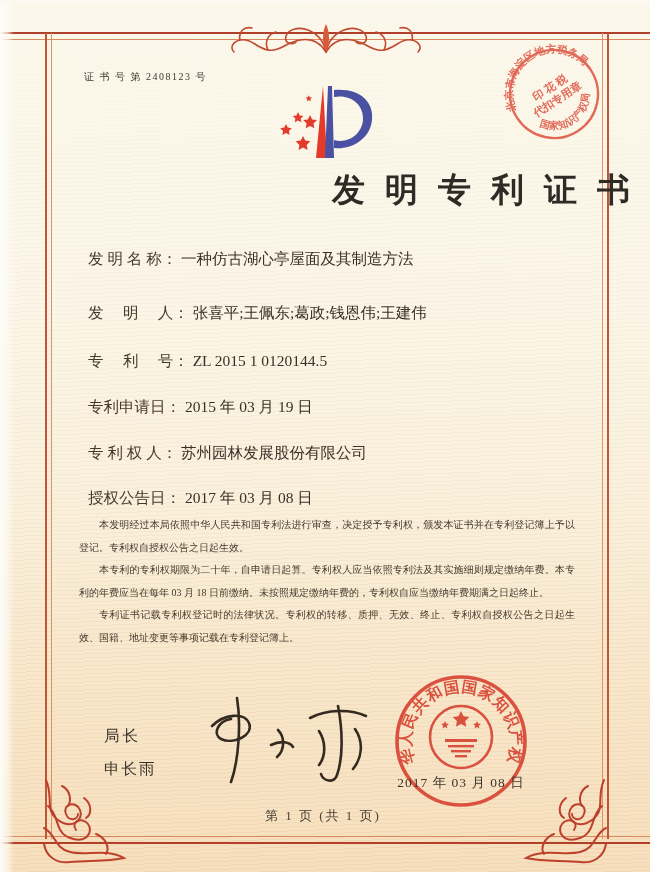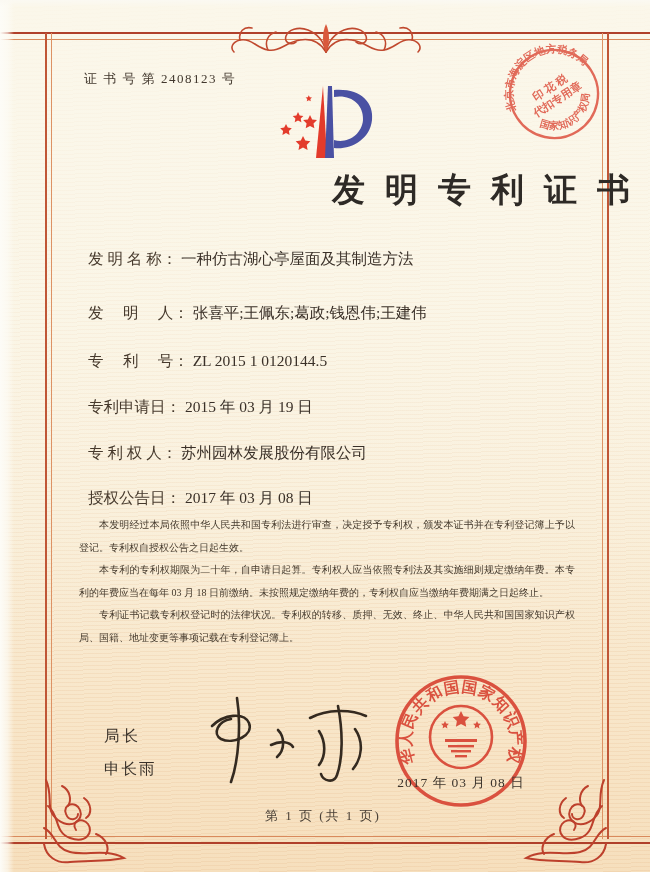--- a/index.html
+++ b/index.html
@@ -35,7 +35,7 @@
     border-right:2px solid #c05636;border-left:1px solid #dd9264;}
   .ornament{position:absolute;pointer-events:none;}
   .cert-no{
-    position:absolute;left:84px;top:70px;font-size:13px;color:#41372d;
+    position:absolute;left:84px;top:70px;font-size:10px;color:#41372d;
     letter-spacing:1.5px;
   }
   .logo{position:absolute;left:272px;top:84px;}

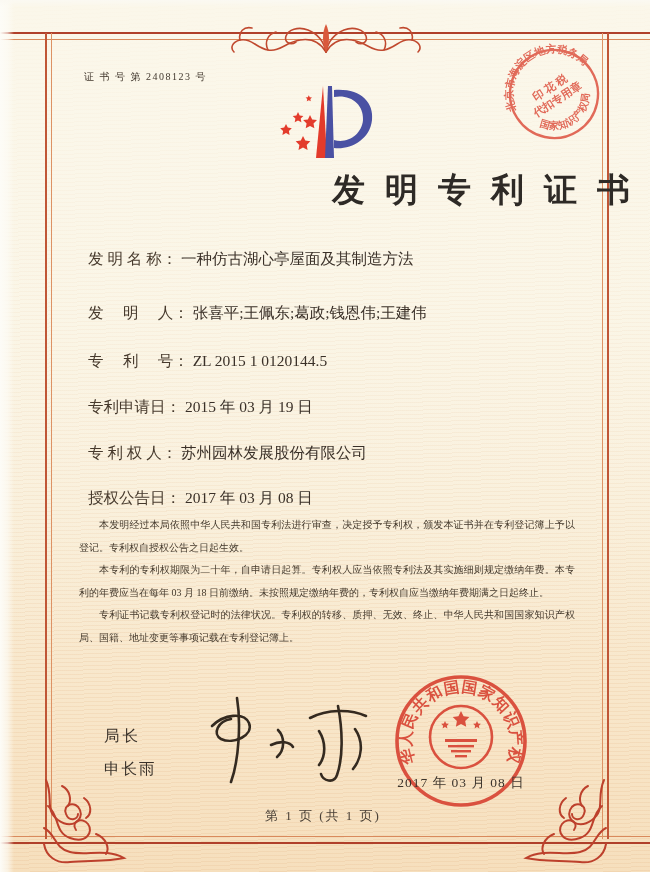--- a/index.html
+++ b/index.html
@@ -154,7 +154,7 @@
   <div class="paragraphs">
     <p>本发明经过本局依照中华人民共和国专利法进行审查，决定授予专利权，颁发本证书并在专利登记簿上予以登记。专利权自授权公告之日起生效。</p>
     <p>本专利的专利权期限为二十年，自申请日起算。专利权人应当依照专利法及其实施细则规定缴纳年费。本专利的年费应当在每年 03 月 18 日前缴纳。未按照规定缴纳年费的，专利权自应当缴纳年费期满之日起终止。</p>
-    <p>专利证书记载专利权登记时的法律状况。专利权的转移、质押、无效、终止、中华人民共和国国家知识产权局、国籍、地址变更等事项记载在专利登记簿上。</p>
+    <p>专利证书记载专利权登记时的法律状况。专利权的转移、质押、无效、终止、专利权自授权公告之日起生效、国籍、地址变更等事项记载在专利登记簿上。</p>
   </div>
 
   <div class="sig-title">局长</div>

